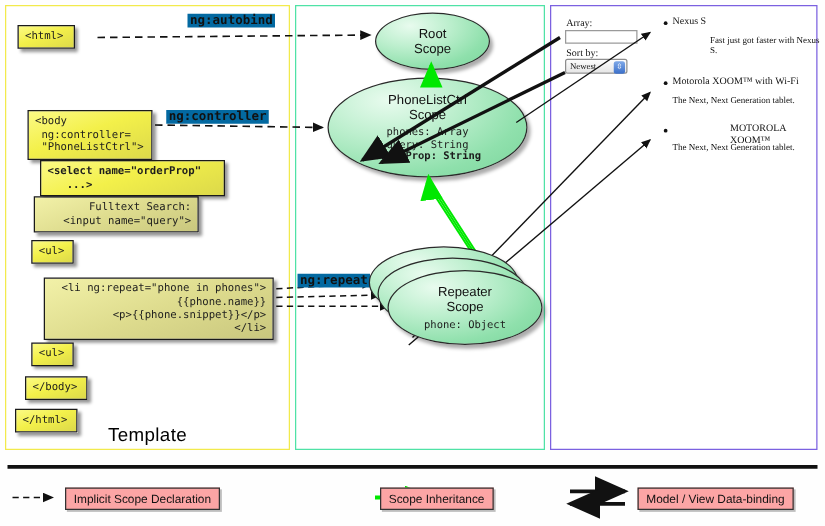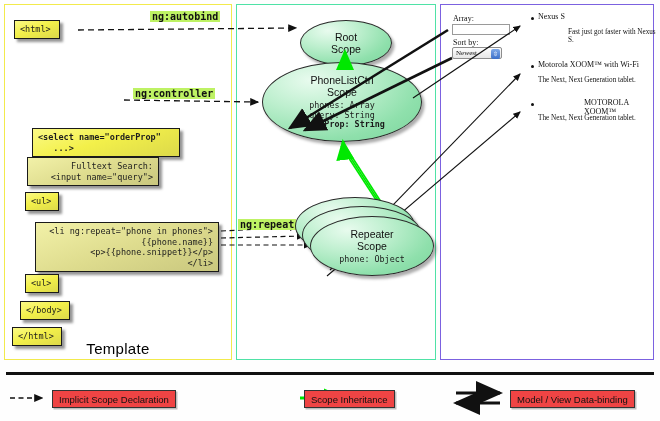--- a/index.html
+++ b/index.html
@@ -41,7 +41,7 @@
 
   
   .conn-label{position:absolute;font-family:"DejaVu Sans Mono","Liberation Mono",monospace;
-              font-size:10px;font-weight:bold;color:#111;background:#bef264;padding:0 2px;}
+              font-size:10px;font-weight:bold;color:#111;background:#0369a1;padding:0 2px;}
 
   
   .v-label{position:absolute;font-family:"Liberation Serif",serif;font-size:8px;color:#111;}

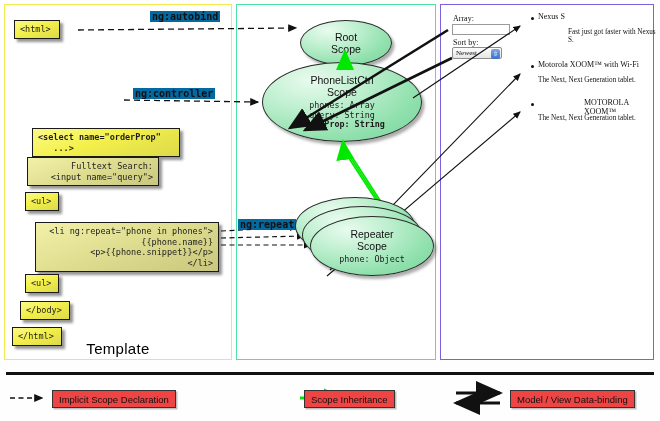--- a/index.html
+++ b/index.html
@@ -92,7 +92,7 @@
   <div class="codebox" style="left:20px;top:301px;width:50px;">&lt;/body&gt;</div>
   <div class="codebox" style="left:12px;top:327px;width:50px;">&lt;/html&gt;</div>
 
-  <div class="ellipse" id="ell-root" style="left:300px;top:20px;width:90px;height:44px;">
+  <div class="ellipse" id="ell-root" style="left:300px;top:10px;width:90px;height:44px;">
     <div class="ell-title">Root</div>
     <div class="ell-title">Scope</div>
   </div>

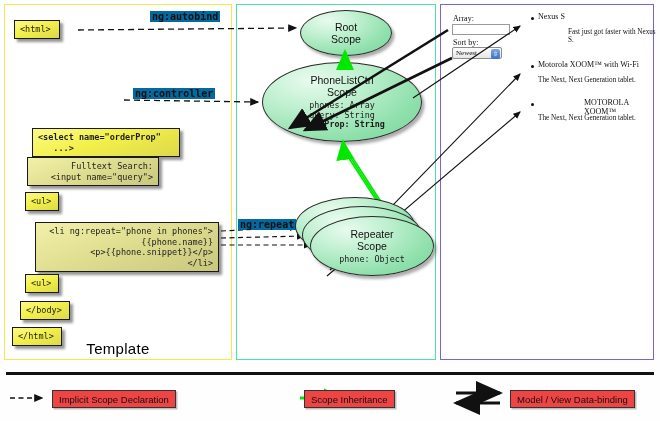--- a/index.html
+++ b/index.html
@@ -79,6 +79,9 @@
   <div class="panel" id="panel-view"></div>
 
   <div class="codebox" style="left:14px;top:20px;width:46px;">&lt;html&gt;</div>
+  <div class="codebox" style="left:22px;top:88px;width:100px;">&lt;body
+ ng:controller=
+ "PhoneListCtrl"&gt;</div>
   <div class="codebox bold" style="left:32px;top:128px;width:148px;">&lt;select name="orderProp"
    ...&gt;</div>
   <div class="codebox gray" style="left:27px;top:157px;width:132px;">Fulltext Search:

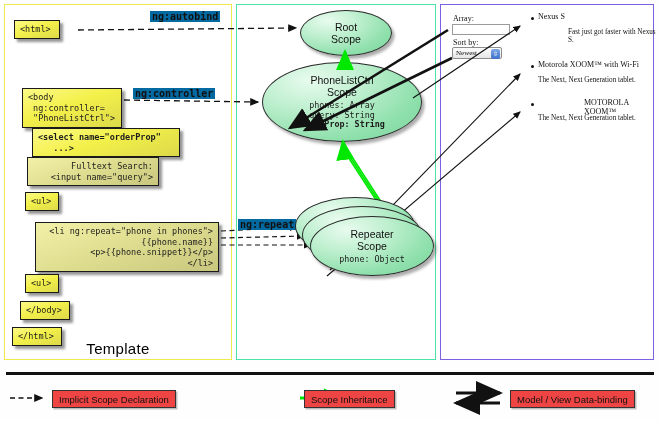--- a/index.html
+++ b/index.html
@@ -64,7 +64,7 @@
   
   #legend-rule{position:absolute;left:6px;top:372px;width:648px;height:2.5px;background:#111;}
   .legend-box{position:absolute;box-sizing:border-box;border:1.4px solid #333;
-              background:#ef4444;font-family:"Liberation Sans",sans-serif;font-size:9.5px;
+              background:#fca5a5;font-family:"Liberation Sans",sans-serif;font-size:9.5px;
               color:#111;padding:2.5px 6px;box-shadow:1.5px 1.5px 0 rgba(0,0,0,.25);}
   svg.ov{position:absolute;left:0;top:0;width:660px;height:421px;
          pointer-events:none;overflow:visible;}

